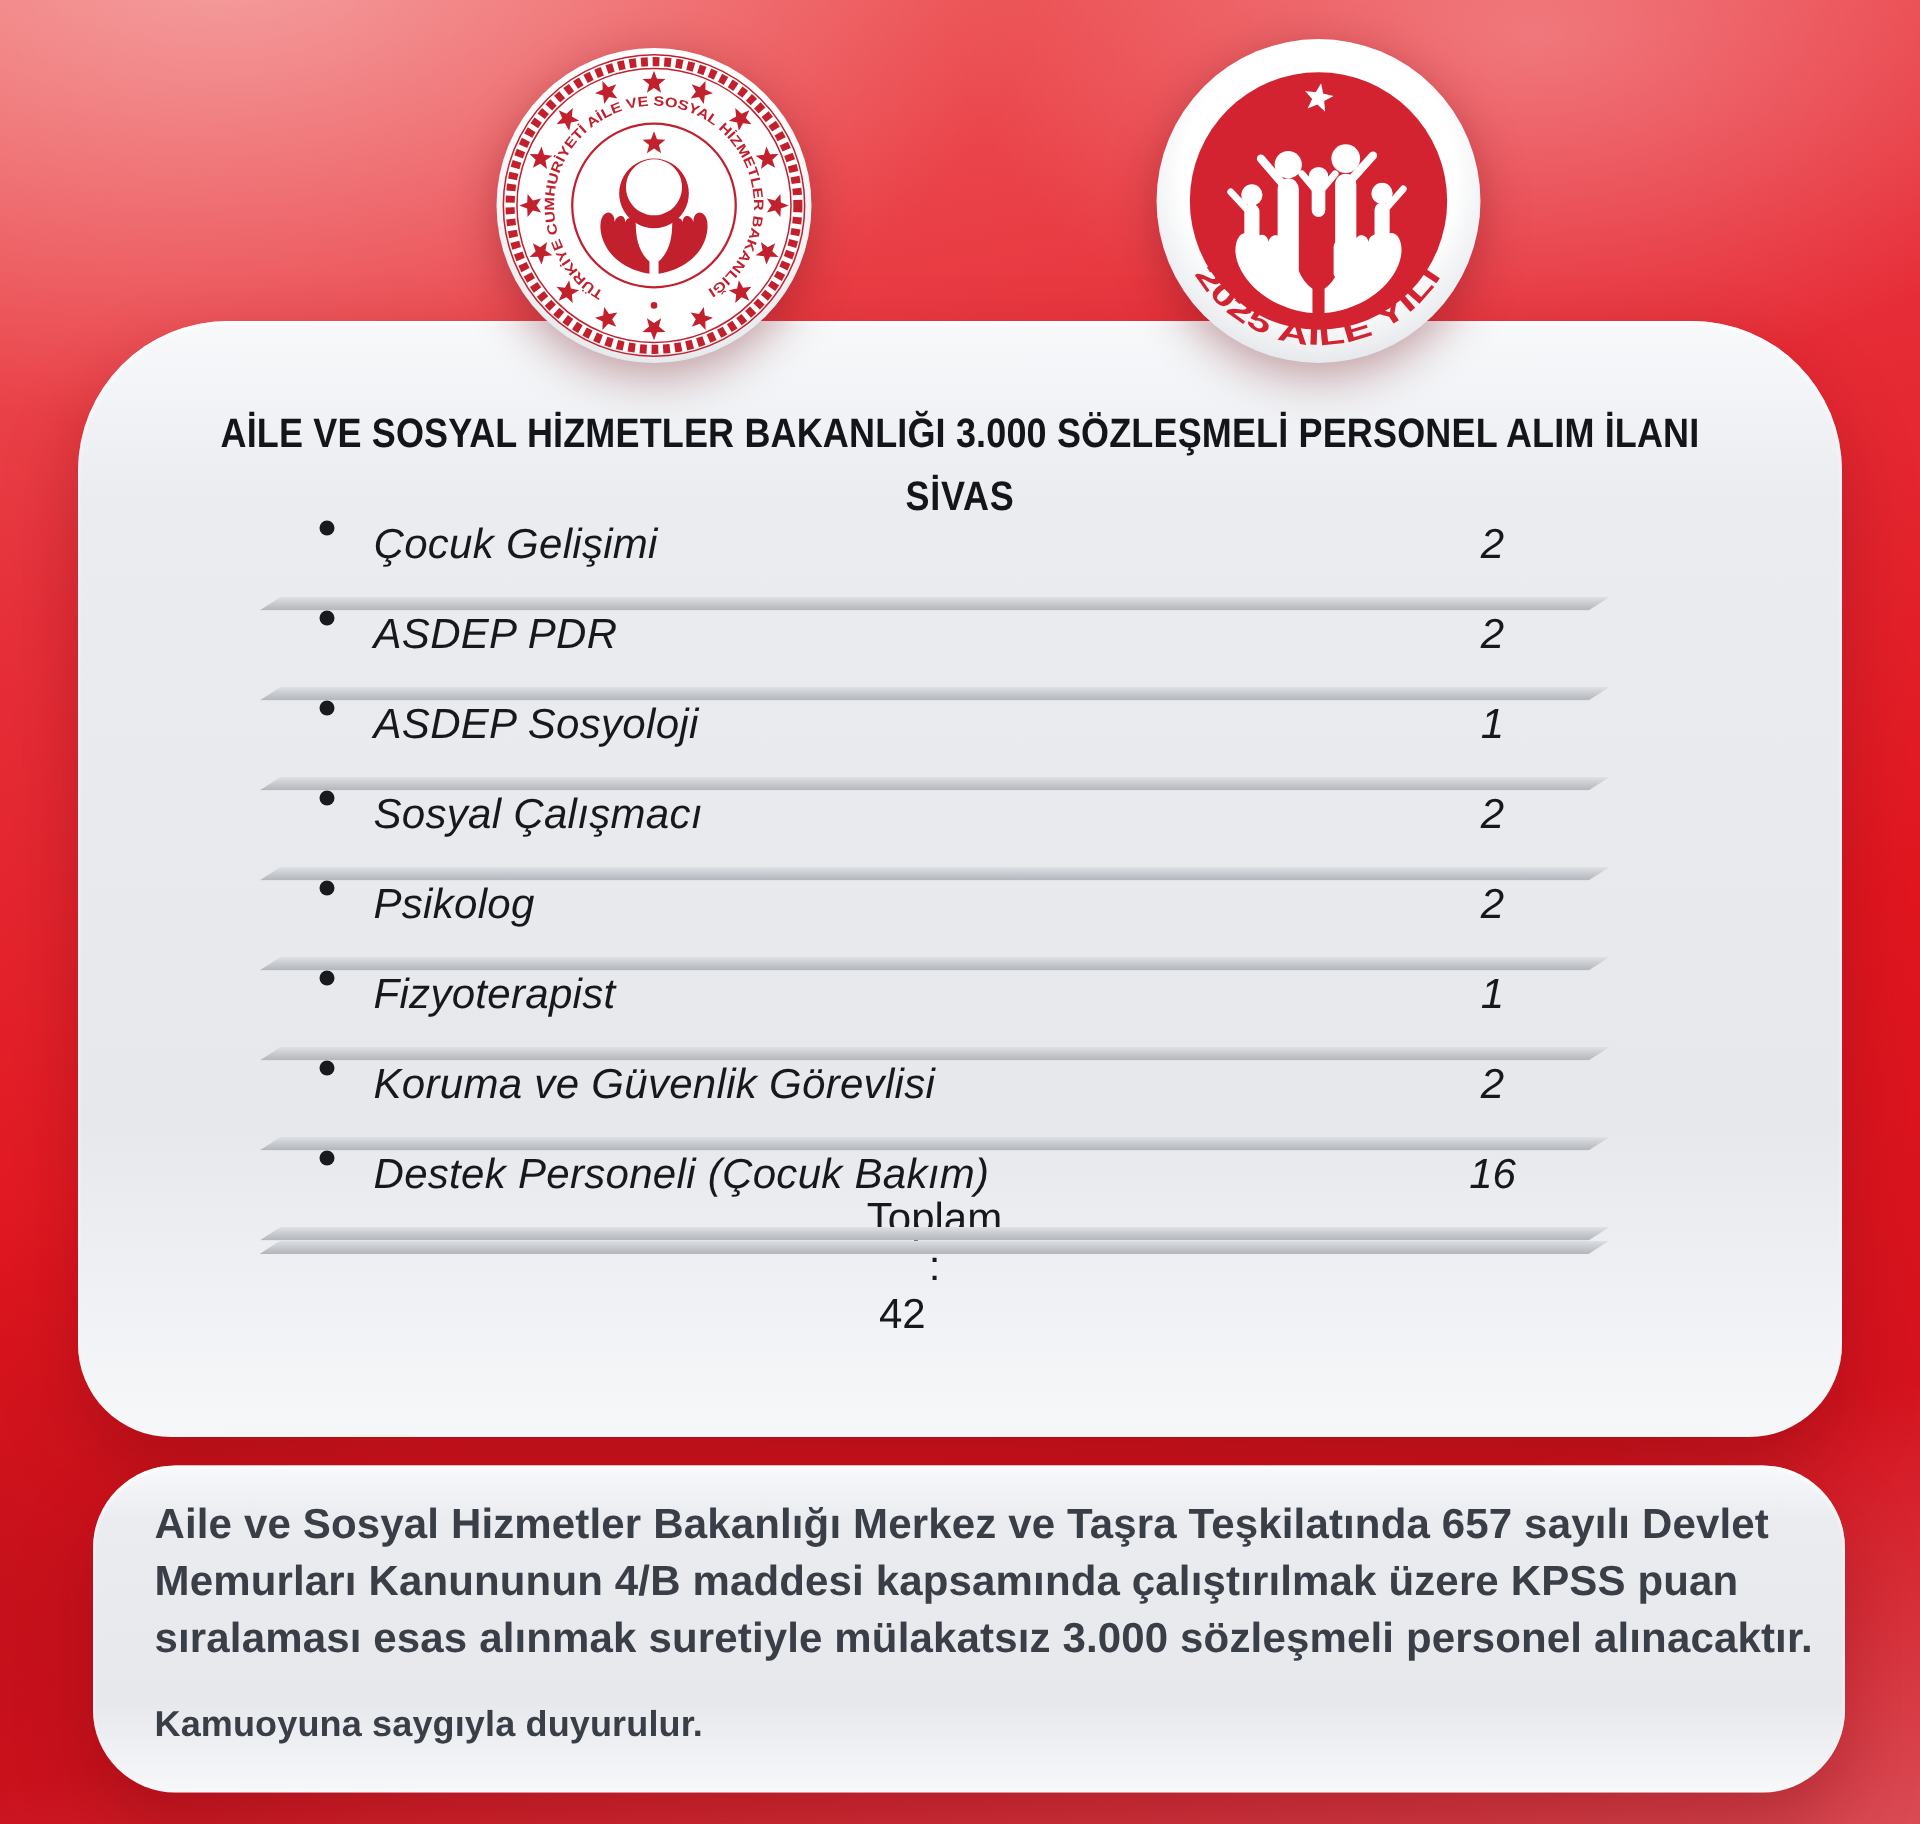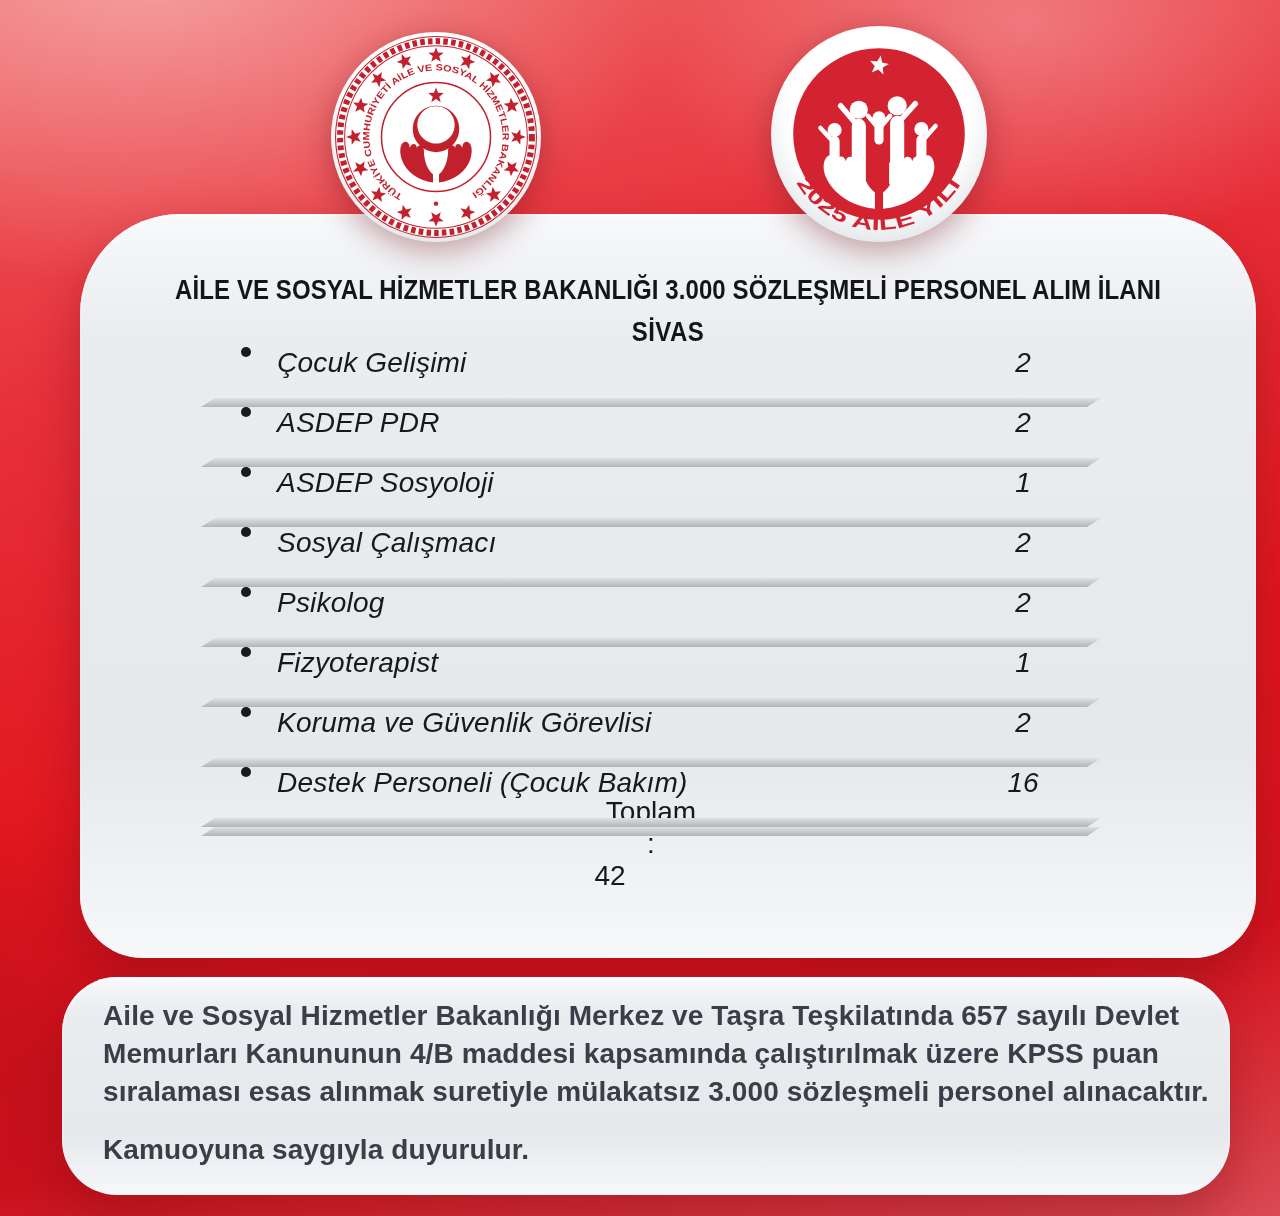--- a/index.html
+++ b/index.html
@@ -18,7 +18,7 @@
     background:linear-gradient(180deg,#f7f9fb 0%,#eaecf0 16%,#e6e8ec 72%,#f6f8fa 100%);
     box-shadow:0 24px 48px rgba(120,10,18,.38), inset 0 2px 3px rgba(255,255,255,.9);
   }
-  .main-card{left:52px;top:214px;width:1176px;height:744px;border-radius:100px 100px 62px 62px;margin-left:28px;}
+  .main-card{left:52px;top:214px;width:1176px;height:744px;border-radius:100px 100px 62px 62px;}
   .footer-card{left:62px;top:977px;width:1168px;height:218px;border-radius:55px;}
   
   .title{

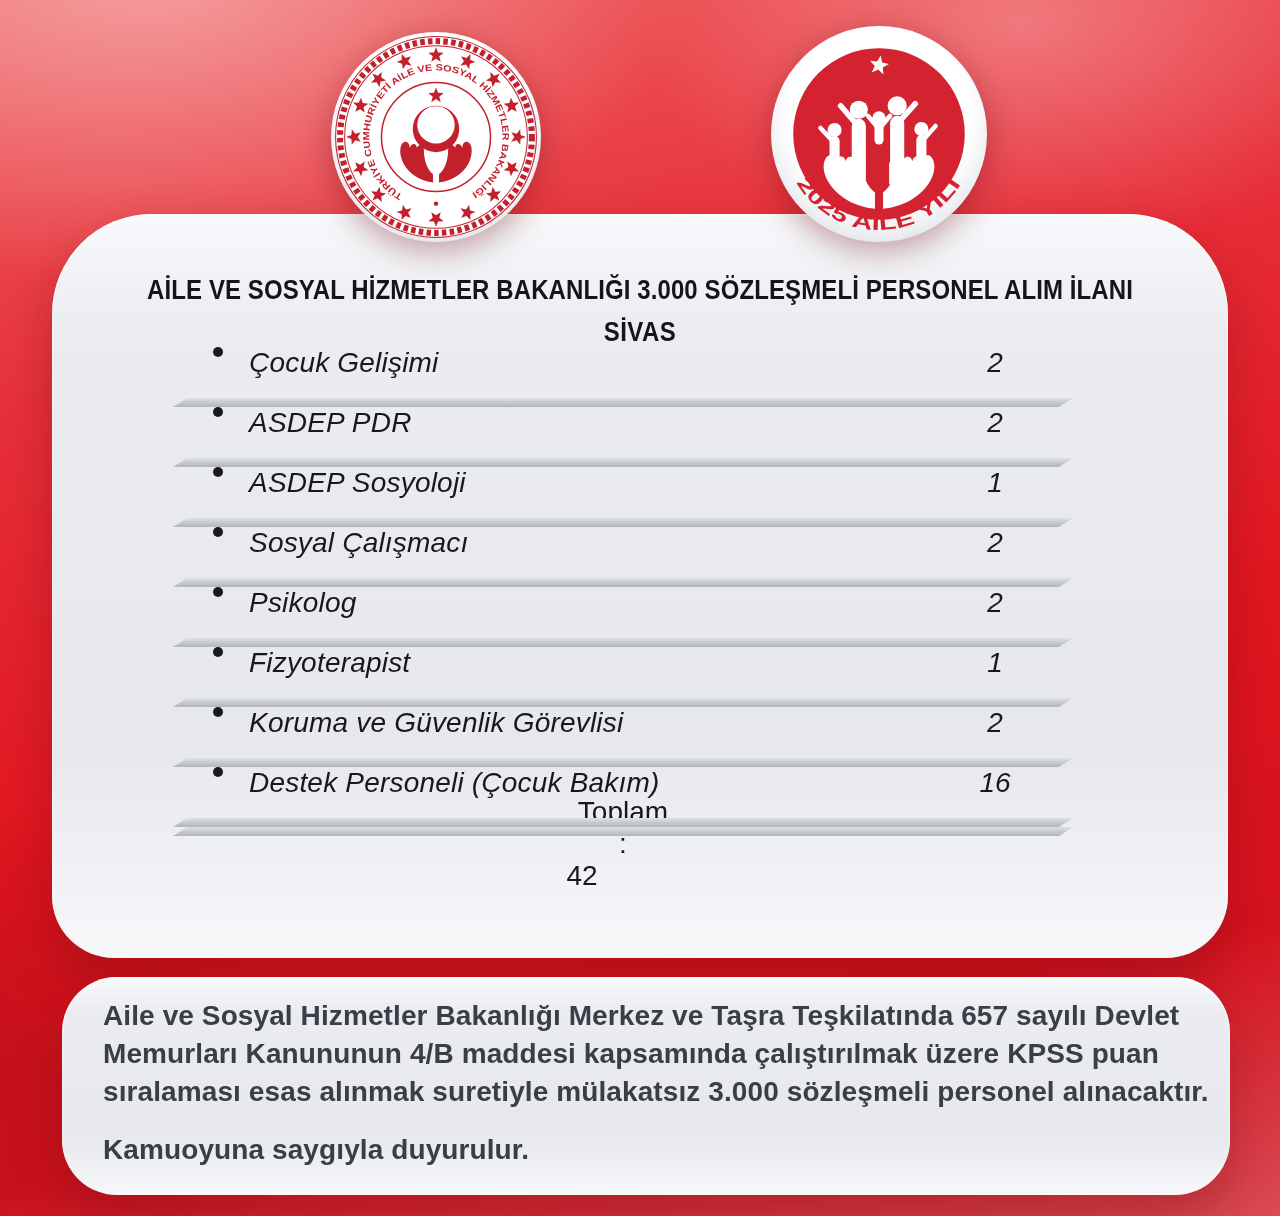--- a/index.html
+++ b/index.html
@@ -43,7 +43,7 @@
   .total-row{display:flex;align-items:center;justify-content:flex-end;height:56px;flex-direction:column;}
   .total-label{font-size:28px;color:#17181c;}
   .total-colon{font-size:28px;color:#17181c;margin:0 24px;}
-  .total-value{width:70px;margin-right:43px;text-align:left;font-size:28px;color:#17181c;}
+  .total-value{width:70px;margin-right:43px;text-align:center;font-size:28px;color:#17181c;}
   
   .footer-text{position:absolute;left:41px;right:36px;top:20px;color:#3a3e47;font-weight:bold;}
   .footer-line{font-size:28px;line-height:38px;white-space:nowrap;letter-spacing:.1px;}

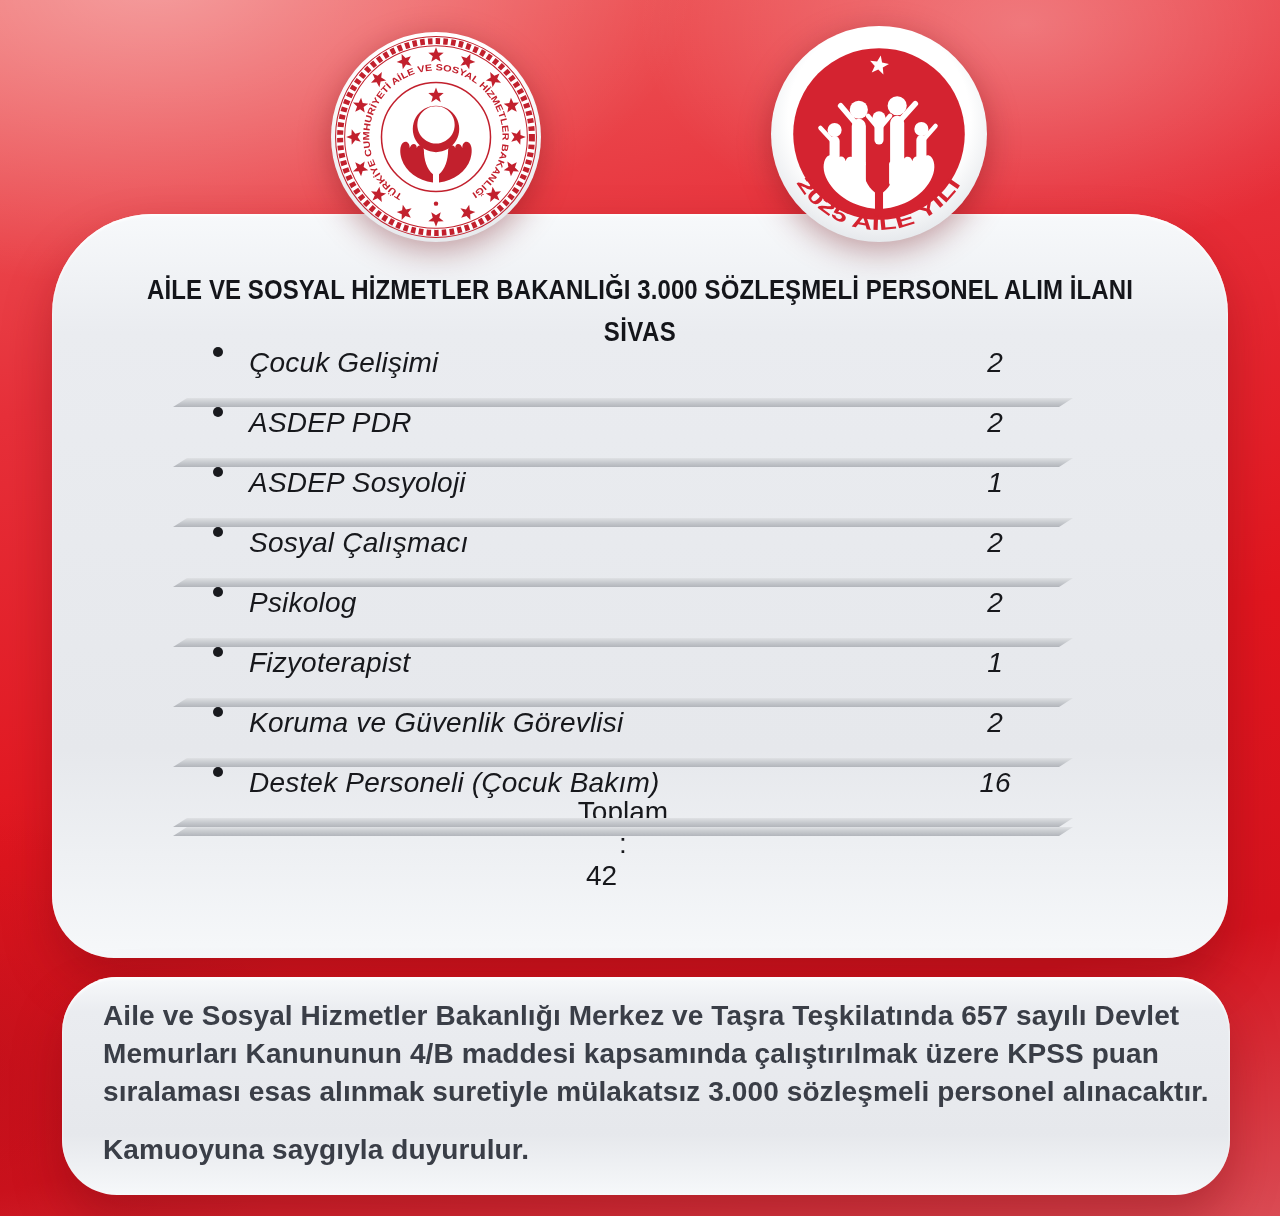--- a/index.html
+++ b/index.html
@@ -47,7 +47,7 @@
   
   .footer-text{position:absolute;left:41px;right:36px;top:20px;color:#3a3e47;font-weight:bold;}
   .footer-line{font-size:28px;line-height:38px;white-space:nowrap;letter-spacing:.1px;}
-  .footer-closing{font-size:28px;line-height:38px;margin-top:20px;white-space:nowrap;letter-spacing:.1px;}
+  .footer-closing{font-size:24px;line-height:38px;margin-top:20px;white-space:nowrap;letter-spacing:.1px;}
   
   .logo{position:absolute;filter:drop-shadow(0 8px 16px rgba(110,10,18,.40));z-index:5;}
   .logo-ministry{left:330px;top:31px;width:212px;height:212px;}

